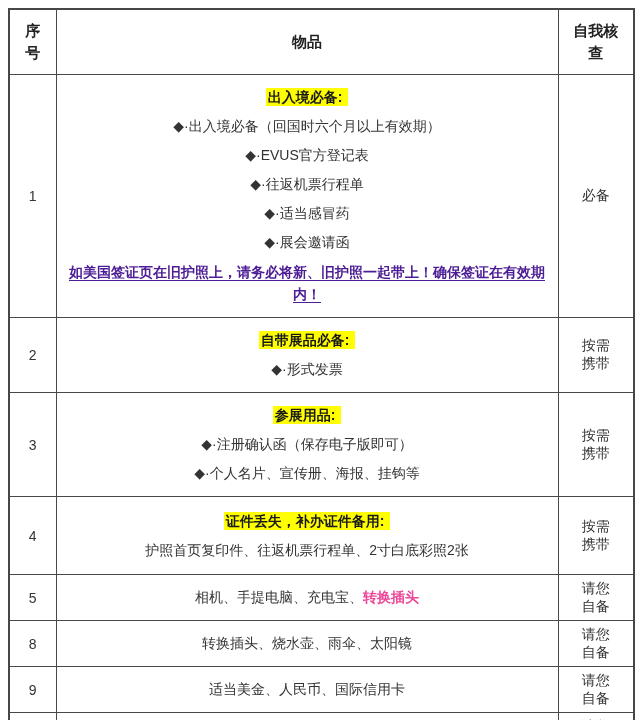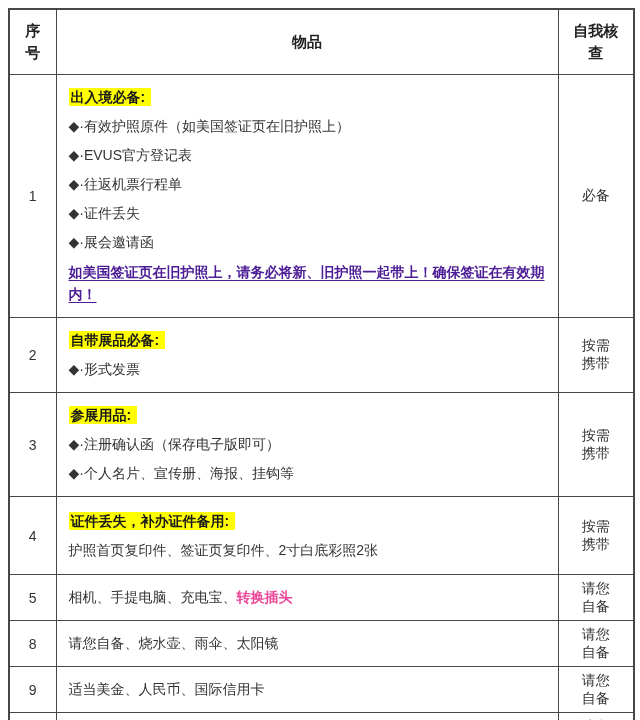--- a/index.html
+++ b/index.html
@@ -58,6 +58,7 @@
   }
   td.items {
     padding: 4px 12px;
+    text-align: center;
   }
   td.items .line {
     line-height: 21px;

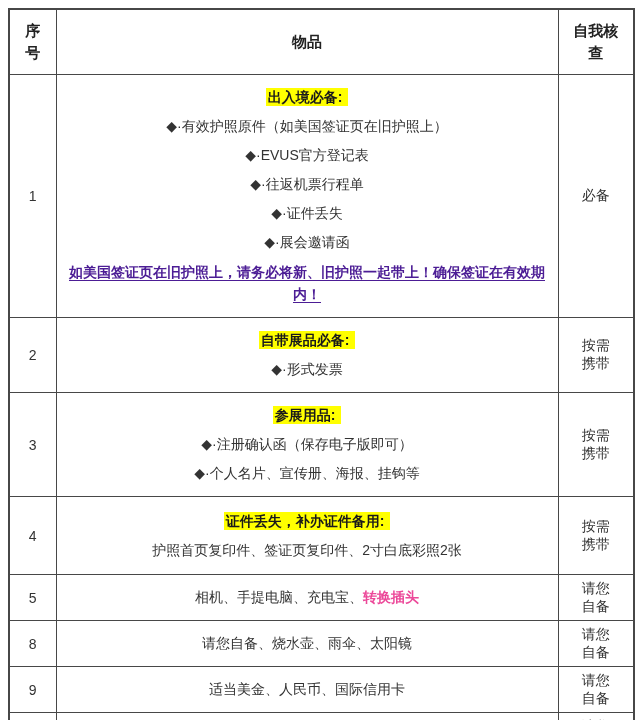--- a/index.html
+++ b/index.html
@@ -111,7 +111,7 @@
         <td class="no">1</td>
         <td class="items">
           <div class="line"><span class="hl">出入境必备:</span></div>
-          <div class="line">◆·有效护照原件（如美国签证页在旧护照上）</div>
+          <div class="line">◆·出入境必备（回国时六个月以上有效期）</div>
           <div class="line">◆·EVUS官方登记表</div>
           <div class="line">◆·往返机票行程单</div>
           <div class="line">◆·证件丢失</div>

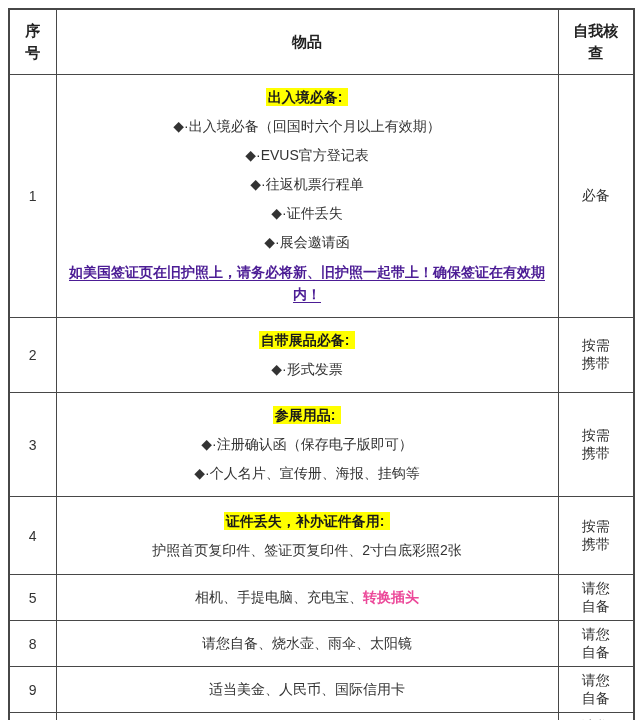--- a/index.html
+++ b/index.html
@@ -114,7 +114,7 @@
           <div class="line">◆·出入境必备（回国时六个月以上有效期）</div>
           <div class="line">◆·EVUS官方登记表</div>
           <div class="line">◆·往返机票行程单</div>
-          <div class="line">◆·证件丢失</div>
+          <div class="line">◆·适当感冒药</div>
           <div class="line">◆·展会邀请函</div>
           <div class="warning">如美国签证页在旧护照上，请务必将新、旧护照一起带上！确保签证在有效期内！</div>
         </td>

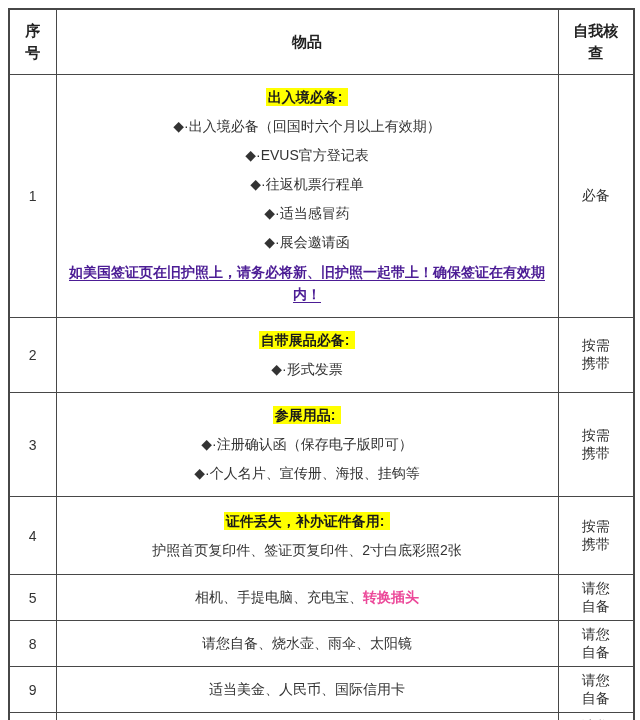--- a/index.html
+++ b/index.html
@@ -144,7 +144,7 @@
         <td class="no">4</td>
         <td class="items">
           <div class="line"><span class="hl">证件丢失，补办证件备用:</span></div>
-          <div class="line">护照首页复印件、签证页复印件、2寸白底彩照2张</div>
+          <div class="line">护照首页复印件、往返机票行程单、2寸白底彩照2张</div>
         </td>
         <td class="check">按需携带</td>
       </tr>

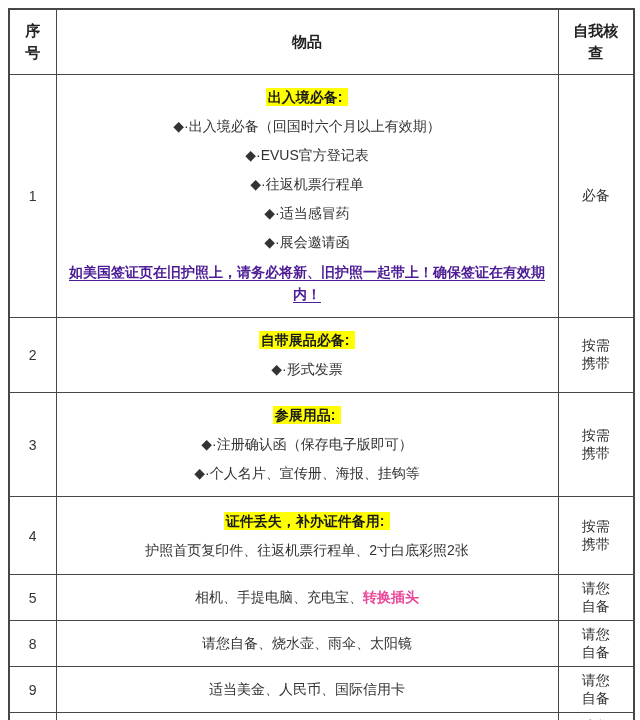--- a/index.html
+++ b/index.html
@@ -160,7 +160,7 @@
       <tr class="r8">
         <td class="no">8</td>
         <td class="items">
-          <div class="line">请您自备、烧水壶、雨伞、太阳镜</div>
+          <div class="line">转换插头、烧水壶、雨伞、太阳镜</div>
         </td>
         <td class="check">请您自备</td>
       </tr>

